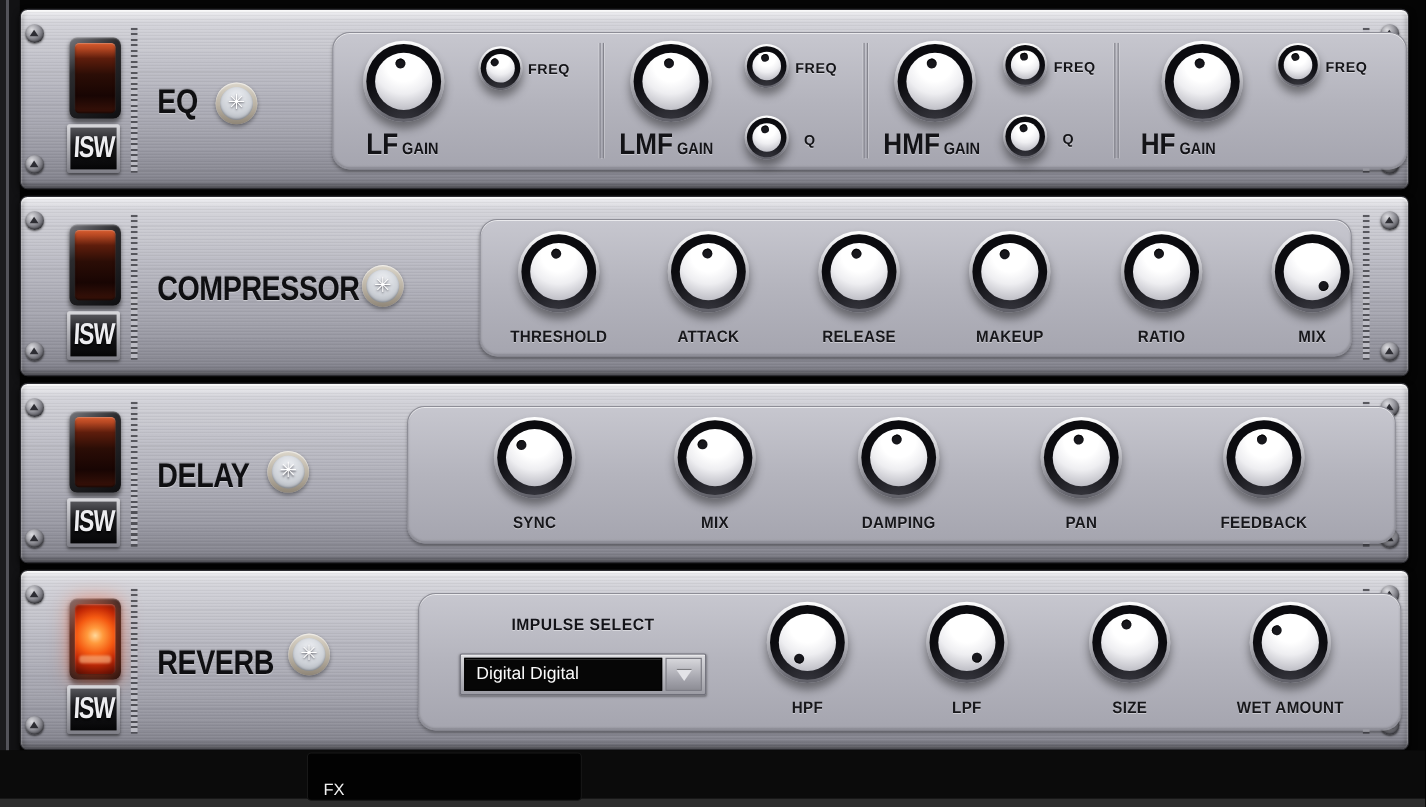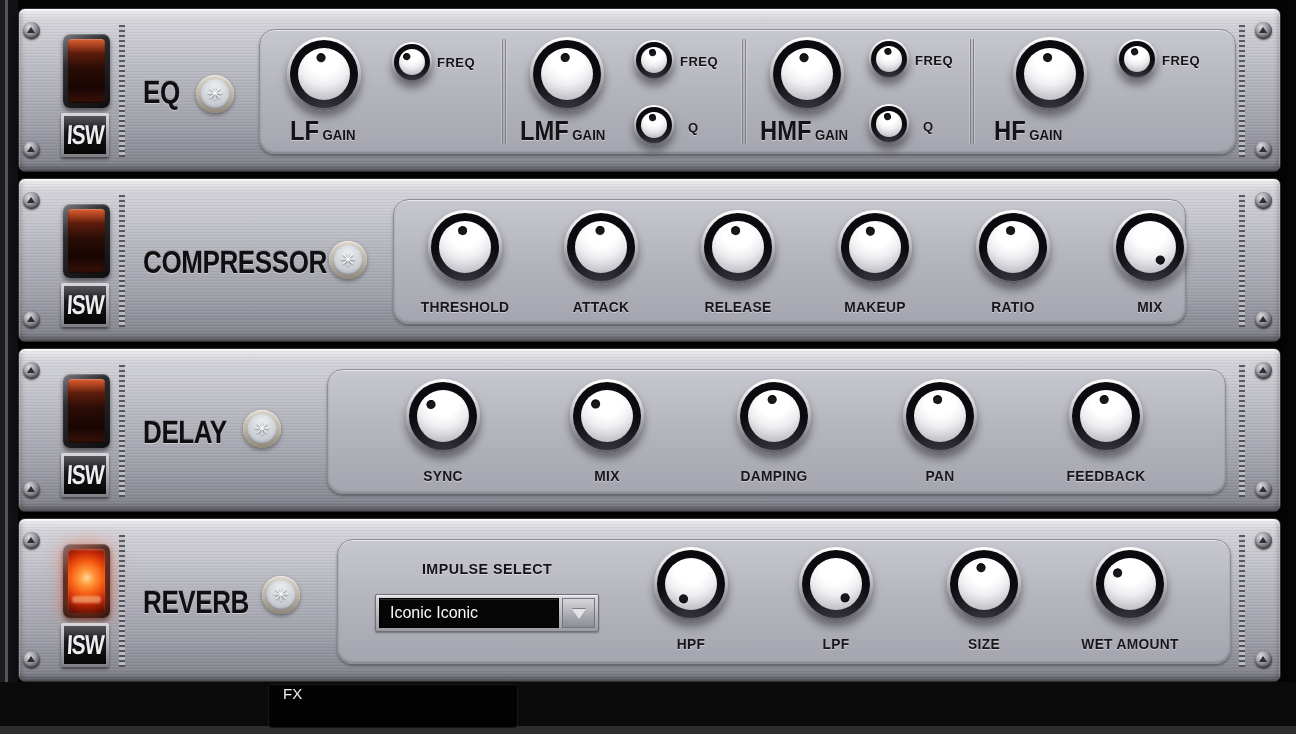--- a/index.html
+++ b/index.html
@@ -61,7 +61,7 @@
   
   .tray{position:absolute;top:20px;height:125px;border-radius:16px;border:1px solid #8d8d96;
         background:linear-gradient(180deg,#c7c7cf 0%,#b4b4bd 50%,#a5a5af 100%);
-        box-shadow:inset 0 1px 0 rgba(255,255,255,.65), inset 0 -1px 2px rgba(0,0,0,.22), 0 2px 3px rgba(0,0,0,.3);}
+        box-shadow:inset 0 1px 0 rgba(255,255,255,.65), inset 0 -1px 2px rgba(0,0,0,.22), 0 2px 3px rgba(0,0,0,.3);margin-left:43px;}
   
   .knob{position:absolute;width:74px;height:74px;border-radius:50%;cursor:pointer;
         background:linear-gradient(180deg,#ffffff 0%,#dcdce0 28%,#8a8a92 75%,#5e5e66 100%);

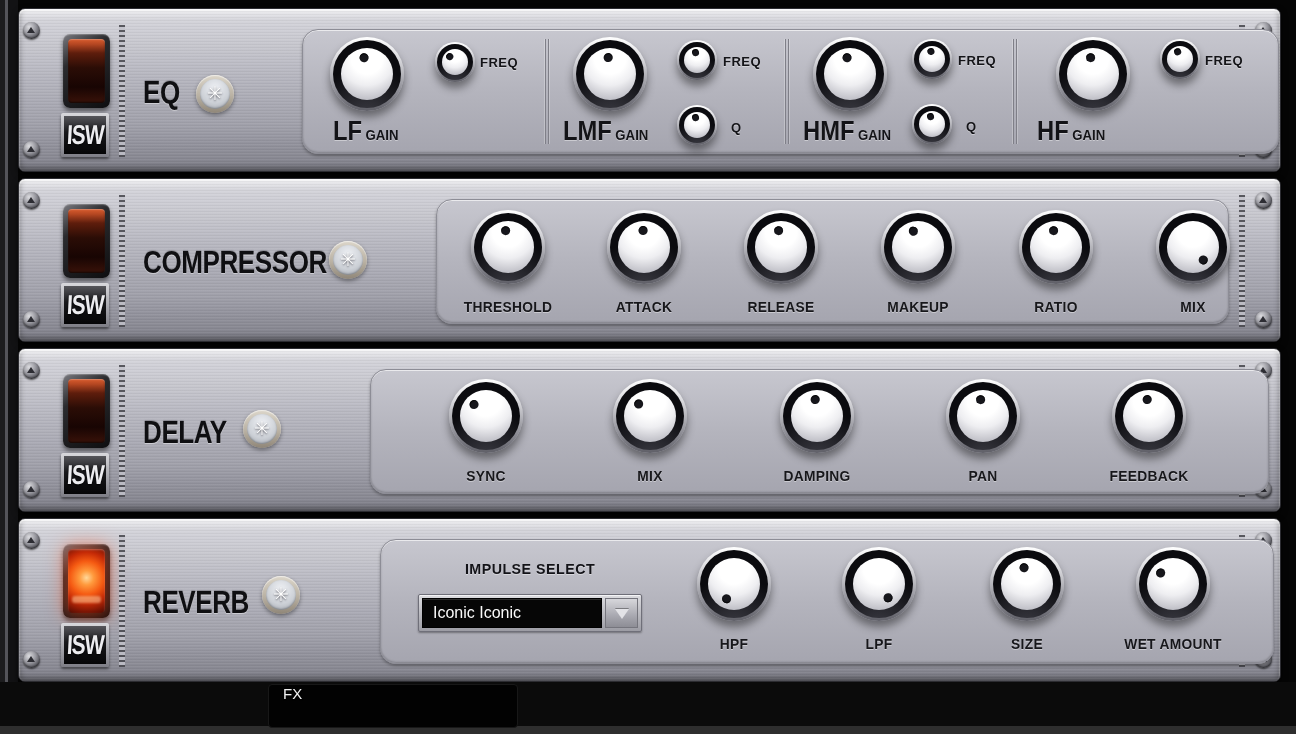--- a/index.html
+++ b/index.html
@@ -359,7 +359,7 @@
     <div class="tray" style="left:318px;width:894px">
       <div class="imp-label">IMPULSE SELECT</div>
       <div class="dd">
-        <div class="dd-val">Iconic Iconic</div>
+        <div class="dd-val">Digital Digital</div>
         <div class="dd-btn">
             <i class="dd-arrow"></i>
           </div>

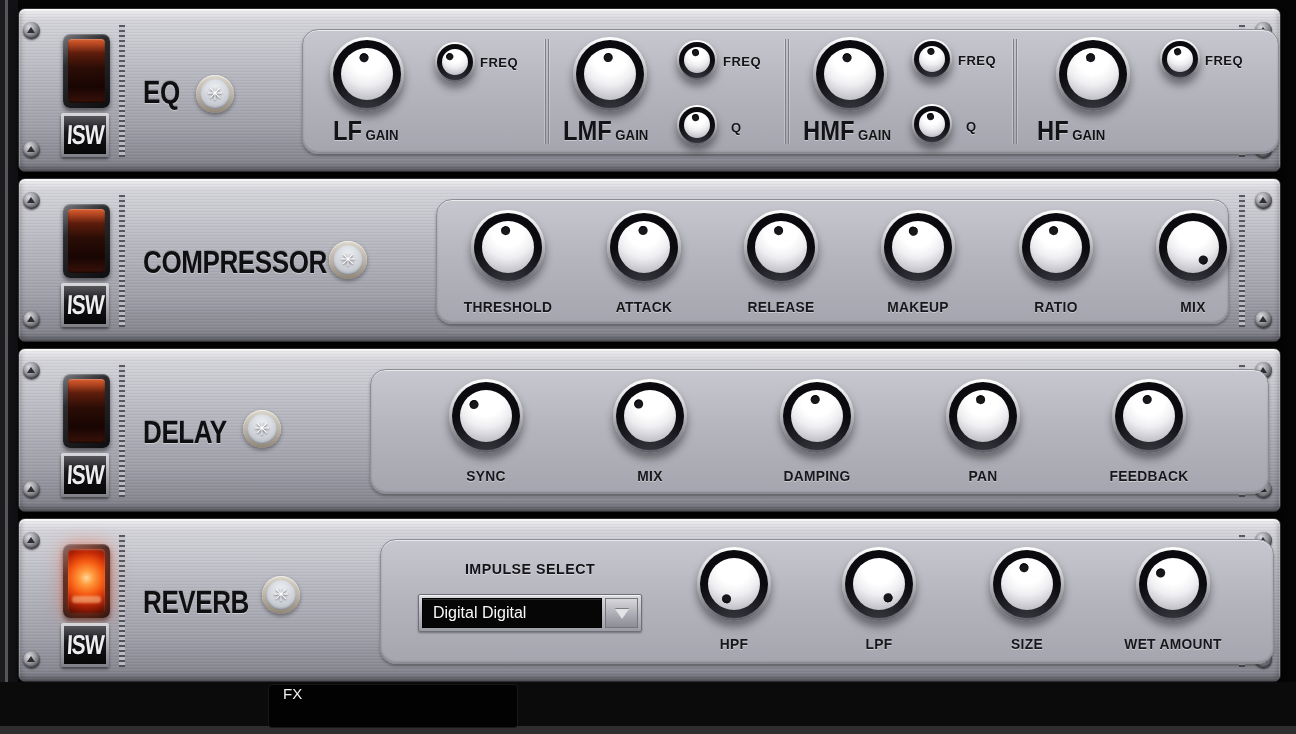--- a/index.html
+++ b/index.html
@@ -109,8 +109,8 @@
         box-shadow:inset 0 1px 0 rgba(255,255,255,.35), inset 0 0 0 1px rgba(25,25,25,.45);
         color:#f2f2f2;font-size:15px;display:flex;align-items:center;padding-left:10px;z-index:2;
         text-shadow:0 1px 1px rgba(0,0,0,.8);}
-  .tab-active{position:absolute;left:268px;top:2px;width:250px;height:44px;background:#020202;
-        border:1px solid #181818;border-radius:4px;color:#f2f2f2;font-size:15px;display:flex;align-items:flex-start;
+  .tab-active{position:absolute;left:279px;top:2px;width:250px;height:44px;background:#020202;
+        border:1px solid #181818;border-radius:4px;color:#f2f2f2;font-size:15px;display:flex;align-items:flex-end;
         padding-left:14px;z-index:2;cursor:pointer;text-shadow:0 1px 1px rgba(0,0,0,.8);}
 </style>
 </head>

